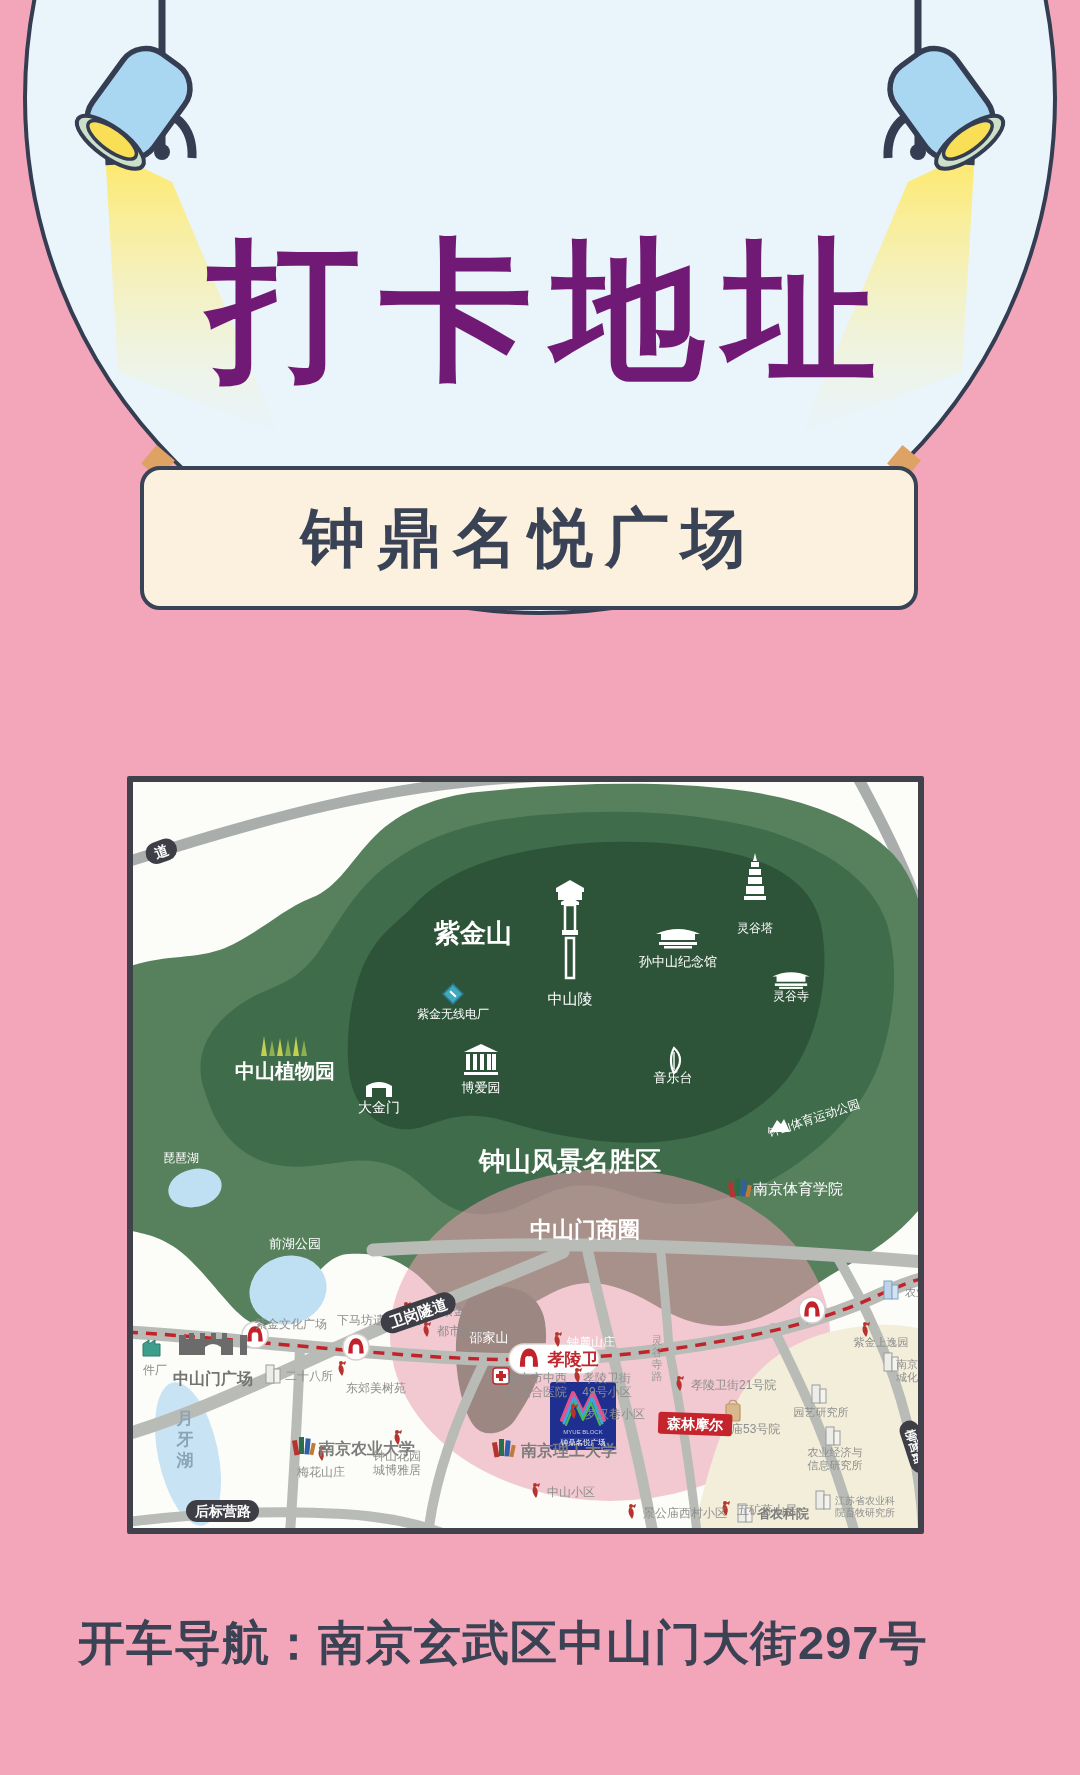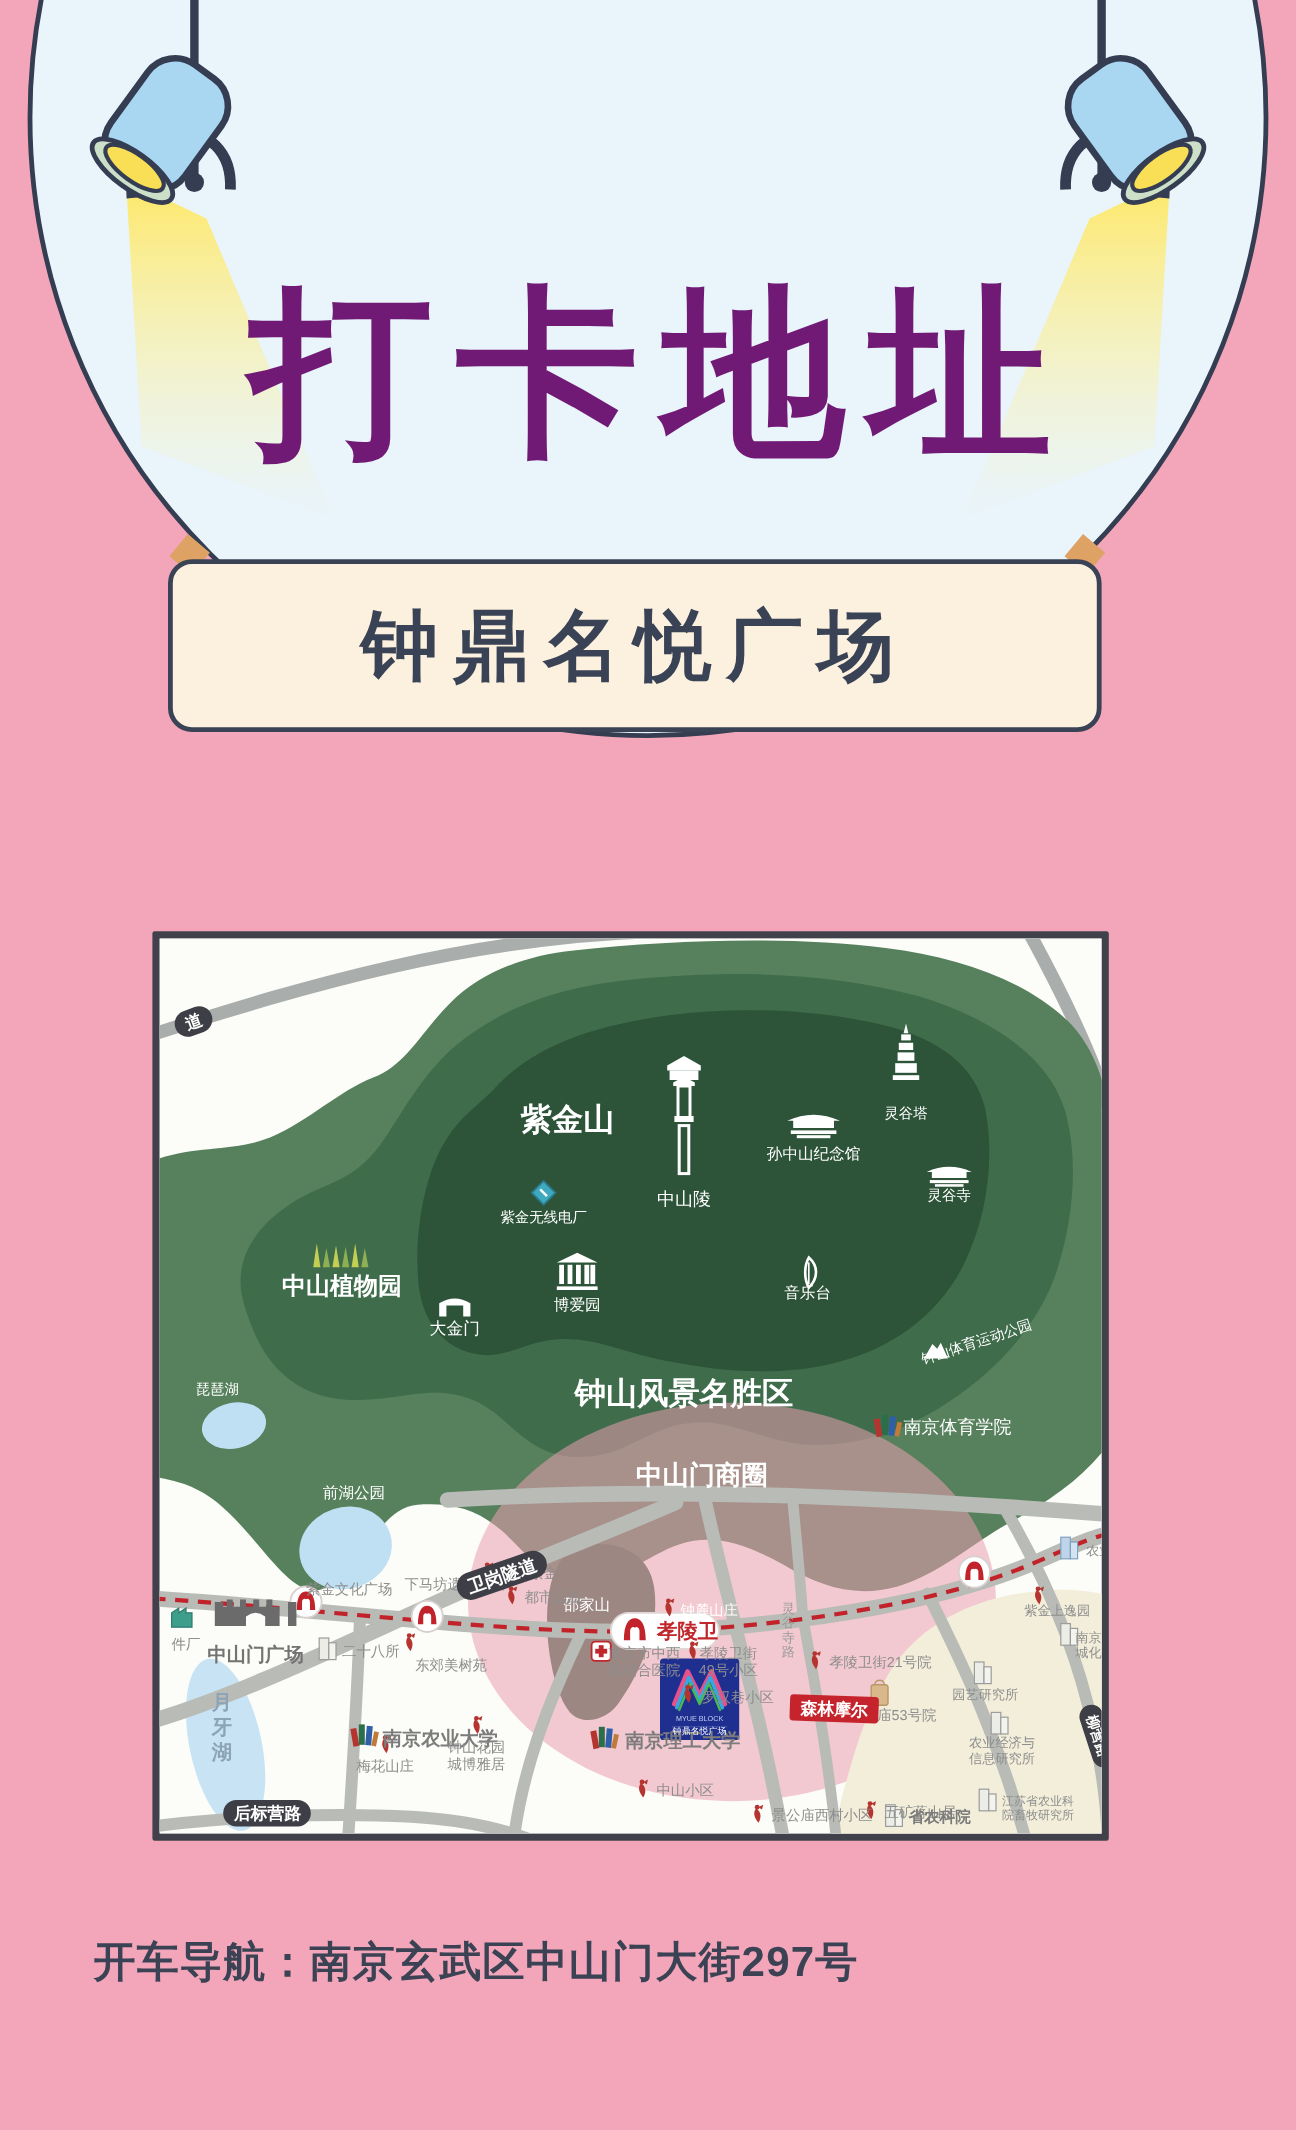--- a/index.html
+++ b/index.html
@@ -18,7 +18,7 @@
     border:6px solid #41414B;background:#FCFCF8;border-radius:2px;}
   #map-svg{display:block;}
   #map-svg text{font-family:"Liberation Sans",sans-serif;}
-  .footer-line{position:absolute;left:78px;width:960px;font-size:35px;font-weight:900;
+  .footer-line{position:absolute;left:78px;width:960px;font-size:47px;font-weight:900;
     color:#3A4254;letter-spacing:1px;white-space:nowrap;}
   #footer-line1{top:1612px;}
   #footer-line2{top:1694px;}

